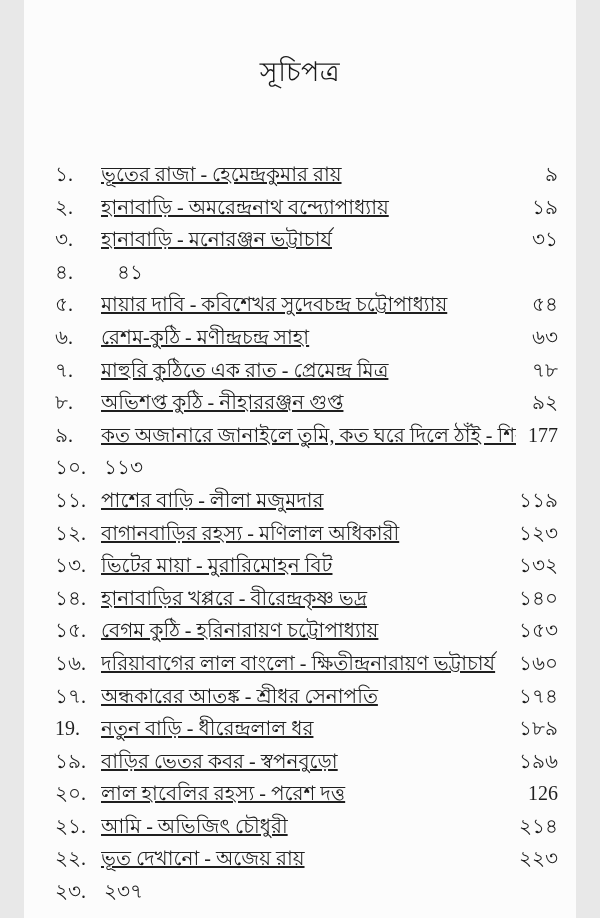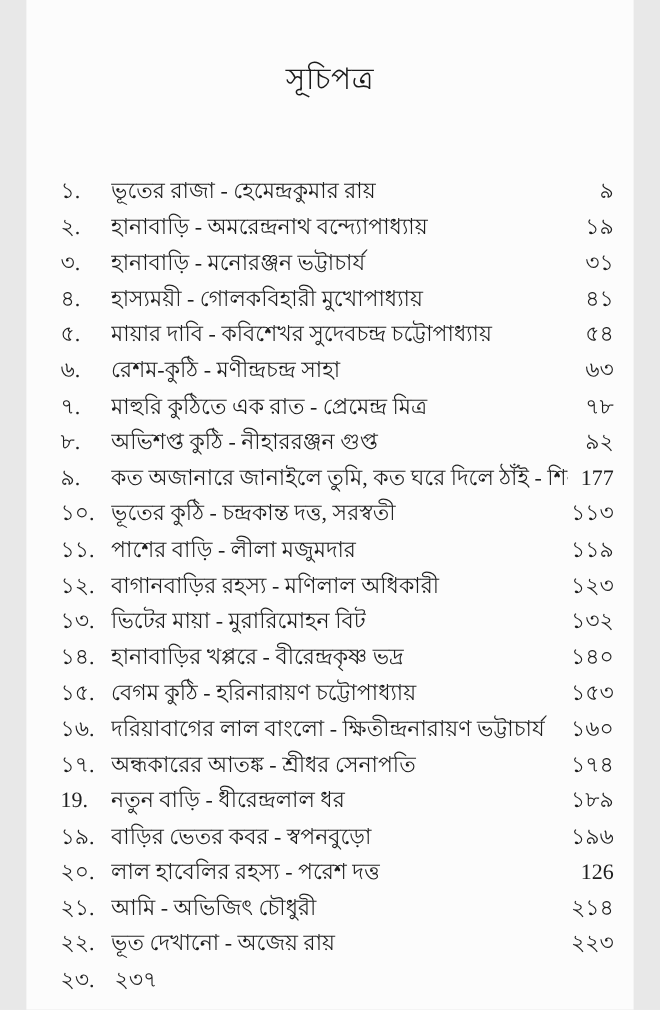--- a/index.html
+++ b/index.html
@@ -48,6 +48,7 @@
     white-space: nowrap;
     overflow: hidden;
     padding-right: 8px;
+    text-decoration: underline;
   }
   .toc-page {
     flex: 0 0 auto;

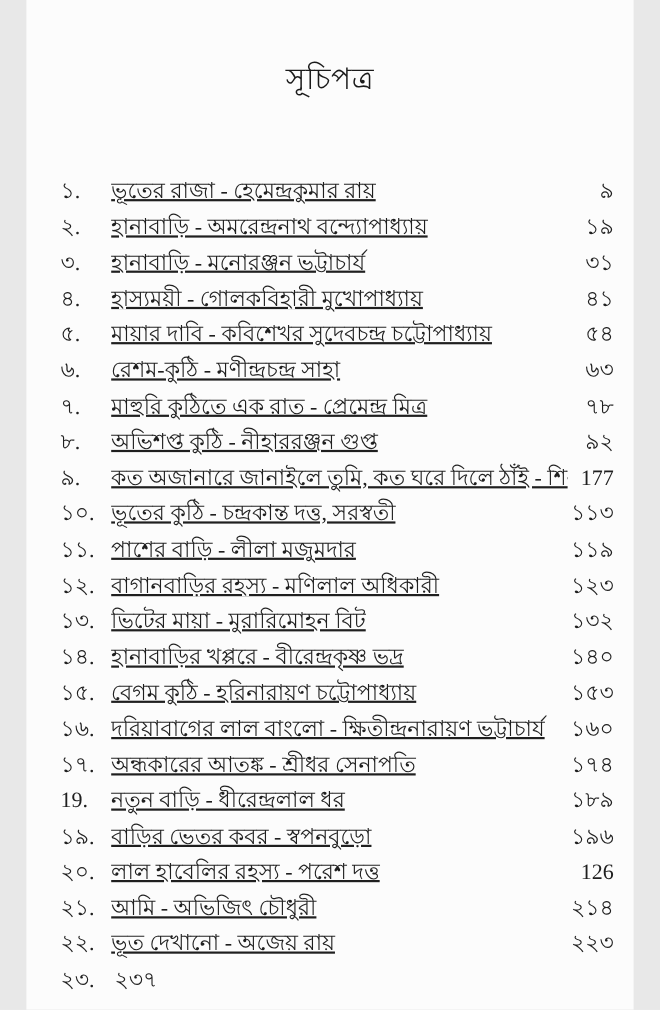--- a/index.html
+++ b/index.html
@@ -80,7 +80,6 @@
       </div>
       <div class="toc-row">
         <span class="toc-no">৪.</span>
-        <span class="toc-title">হাস্যময়ী - গোলকবিহারী মুখোপাধ্যায়</span>
         <span class="toc-page">৪১</span>
       </div>
       <div class="toc-row">

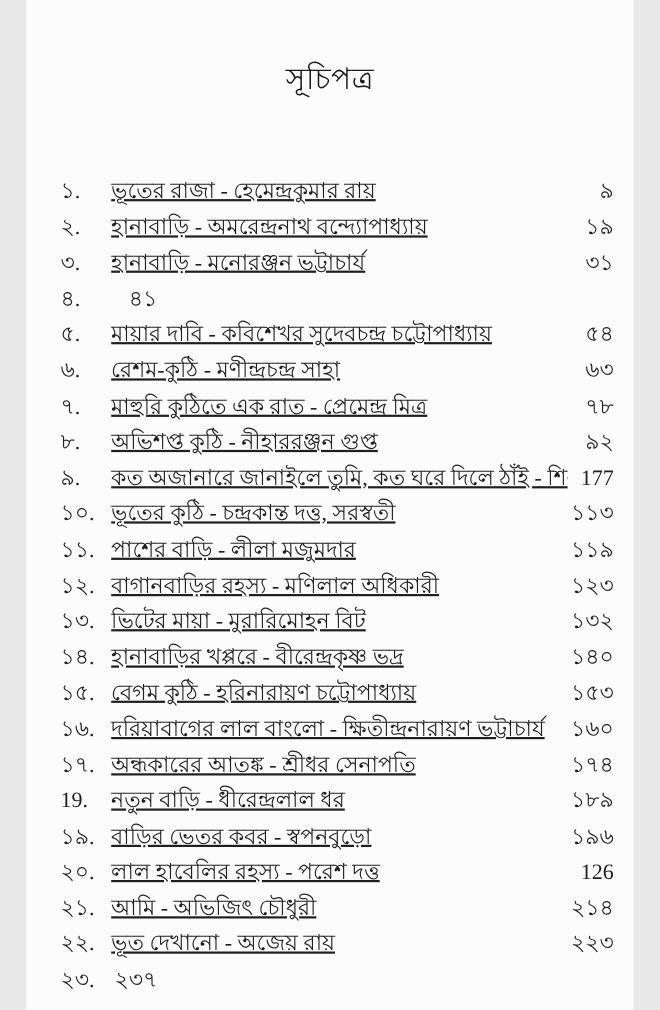--- a/index.html
+++ b/index.html
@@ -109,7 +109,6 @@
       </div>
       <div class="toc-row">
         <span class="toc-no">১০.</span>
-        <span class="toc-title">ভূতের কুঠি - চন্দ্রকান্ত দত্ত, সরস্বতী</span>
         <span class="toc-page">১১৩</span>
       </div>
       <div class="toc-row">

